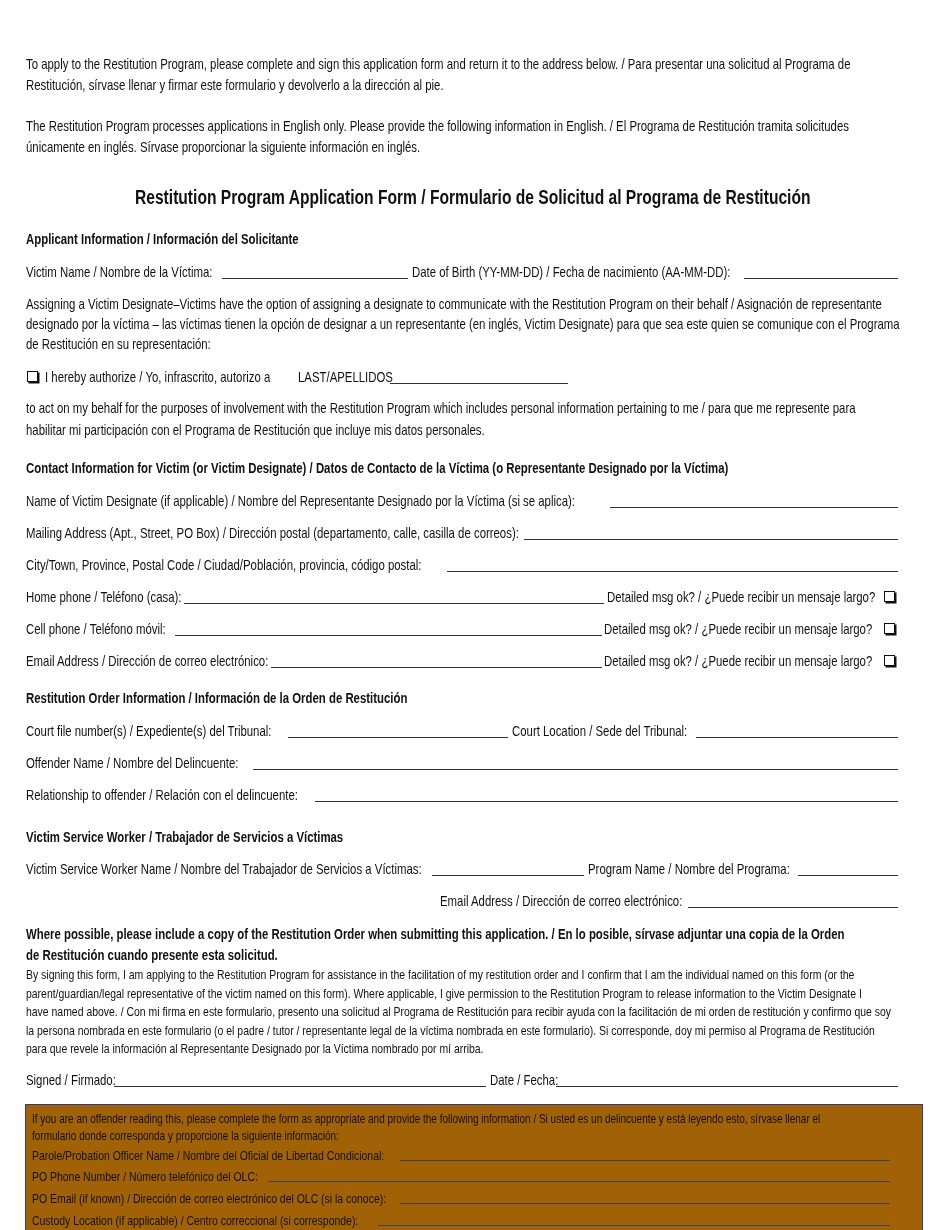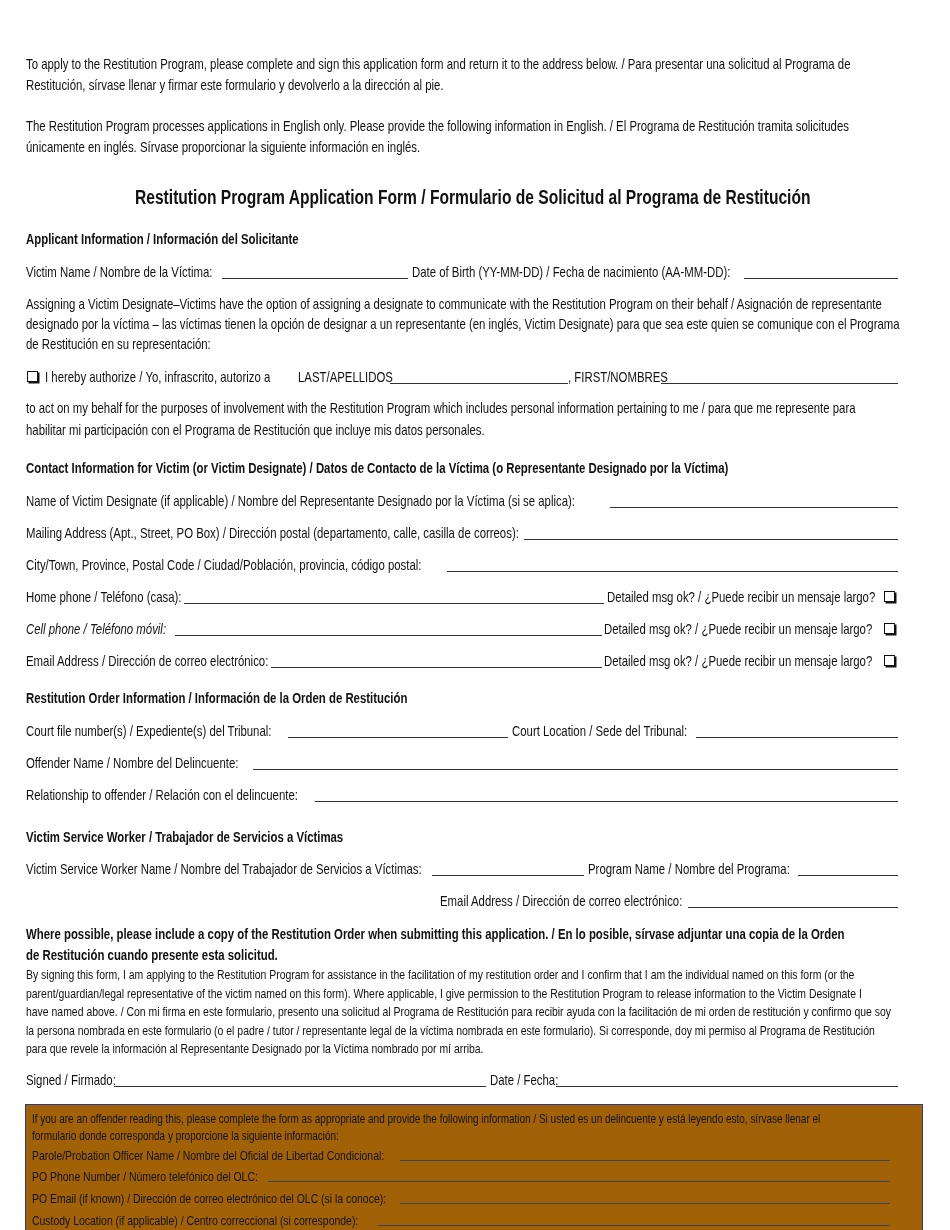--- a/index.html
+++ b/index.html
@@ -105,10 +105,6 @@
     <span class="lbl">LAST/APELLIDOS</span>
     <span class="line" style="left:92px; width:178px;"></span>
   </div>
-  <div class="field" style="left:568px; top:332px; width:330px;">
-    <span class="lbl">, FIRST/NOMBRES</span>
-    <span class="line" style="left:93px; width:237px;"></span>
-  </div>
 
   <div class="ln" style="left:26px; top:363px;">to act on my behalf for the purposes of involvement with the Restitution Program which includes personal information pertaining to me / para que me represente para</div>
   <div class="ln" style="left:26px; top:385px;">habilitar mi participación con el Programa de Restitución que incluye mis datos personales.</div>

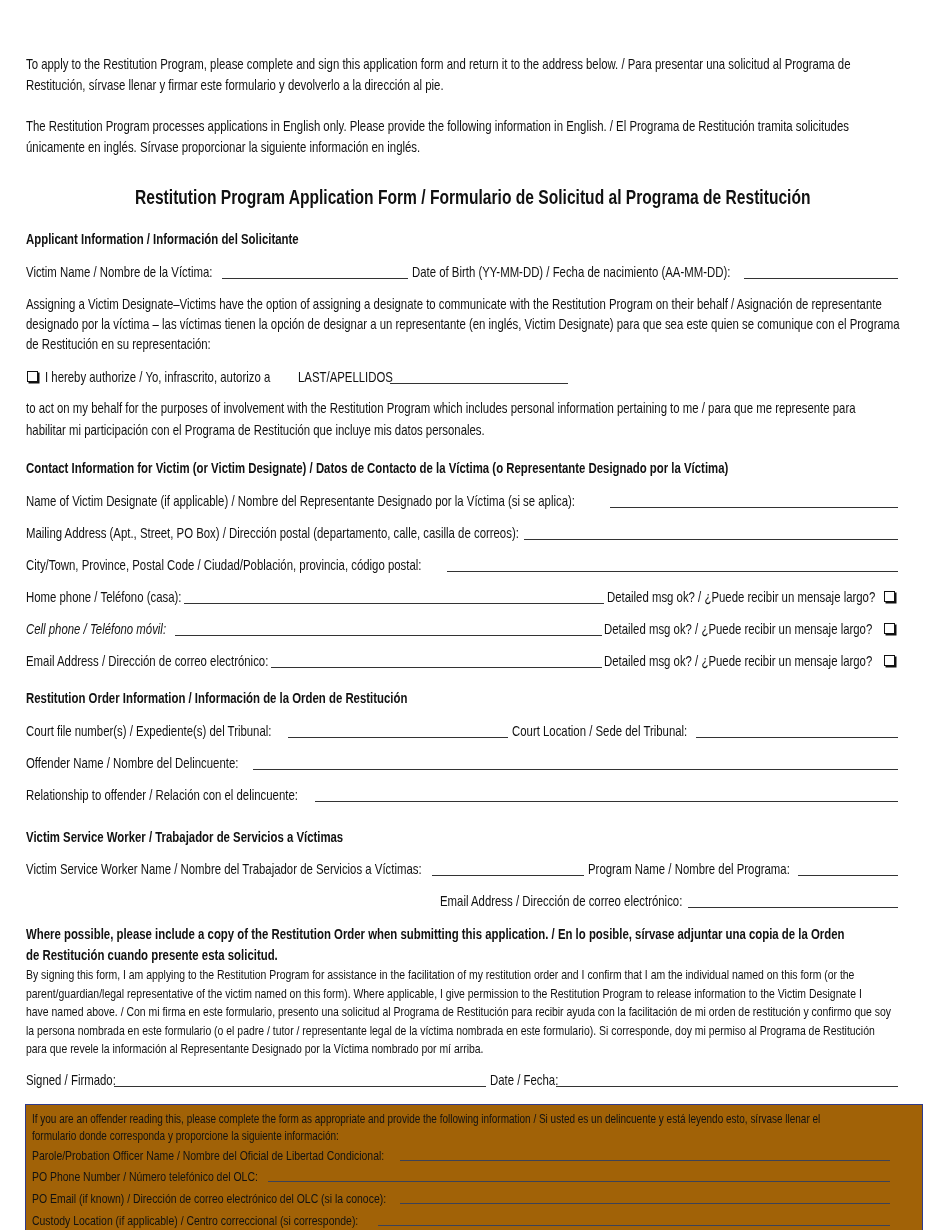--- a/index.html
+++ b/index.html
@@ -131,7 +131,7 @@
   <div class="ln" style="left:607px; top:552px;">Detailed msg ok? / ¿Puede recibir un mensaje largo?</div>
   <span class="cb" style="left:884px; top:555px;"></span>
 
-  <div class="field" style="left:26px; top:584px; width:578px;font-style:italic;">
+  <div class="field" style="left:26px; top:584px; width:578px;">
     <span class="lbl">Cell phone / Teléfono móvil:</span>
     <span class="line" style="left:149px; width:427px;"></span>
   </div>

